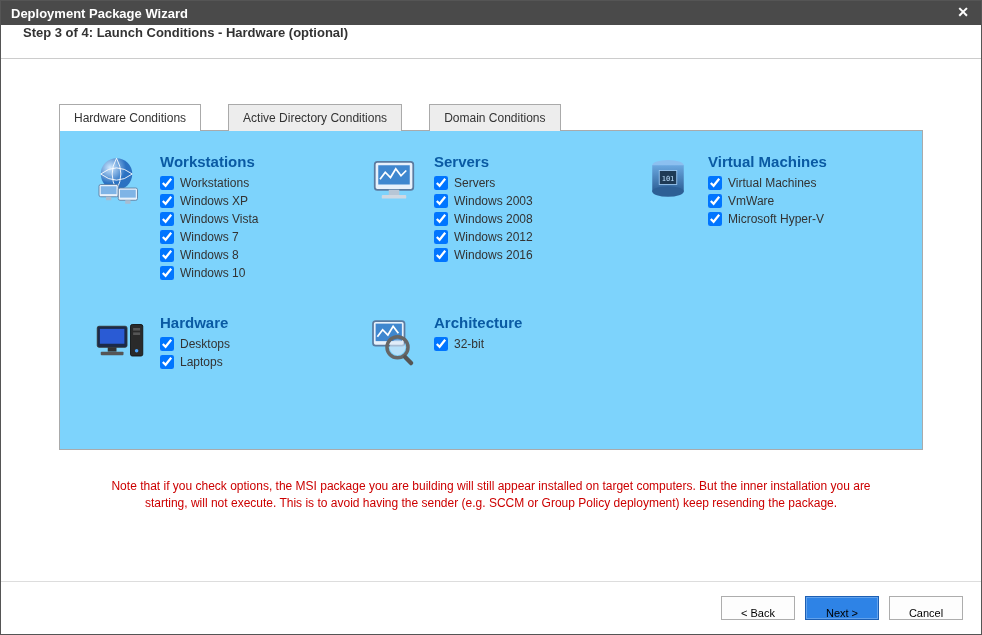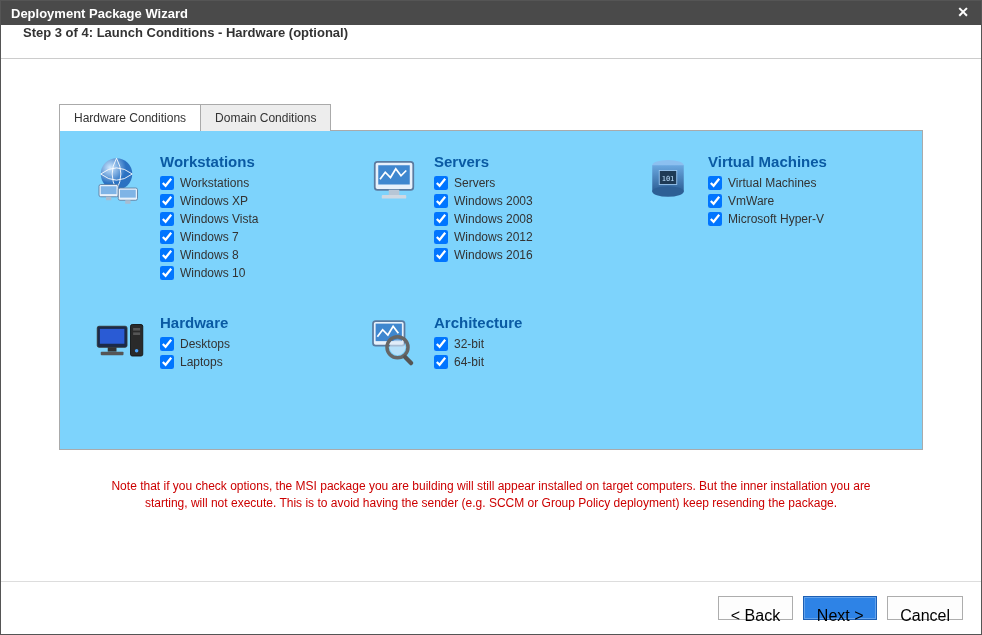--- a/index.html
+++ b/index.html
@@ -57,6 +57,7 @@
   .tabs {
     display: flex;
     align-items: flex-start;
+    gap: 28px;
   }
   .tab {
     padding: 6px 14px;

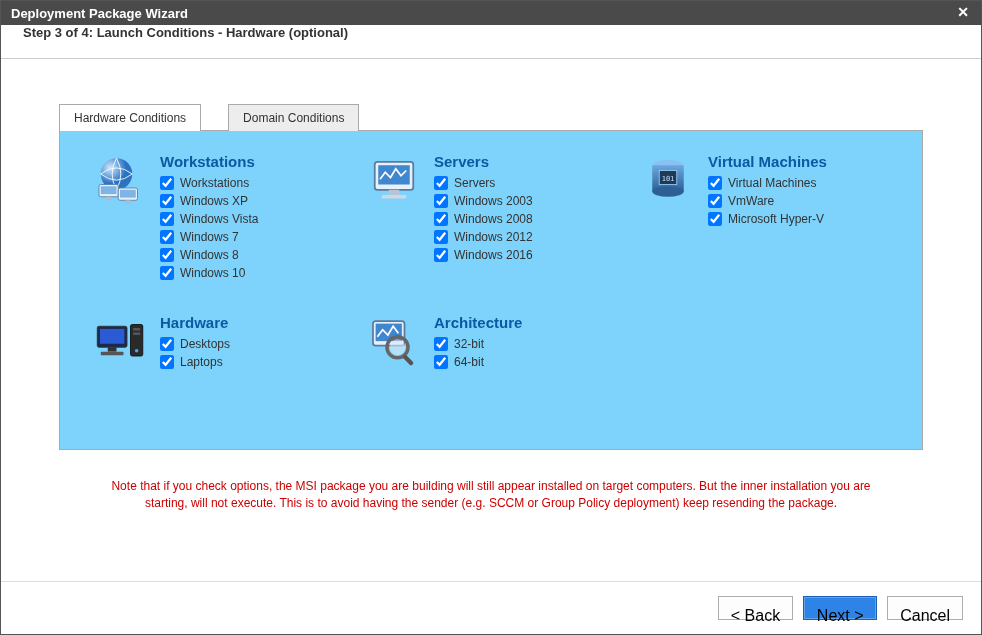--- a/index.html
+++ b/index.html
@@ -166,6 +166,7 @@
 
   <div class="tabs">
     <div class="tab active">Hardware Conditions</div>
+    <div class="tab">Active Directory Conditions</div>
     <div class="tab">Domain Conditions</div>
   </div>
 

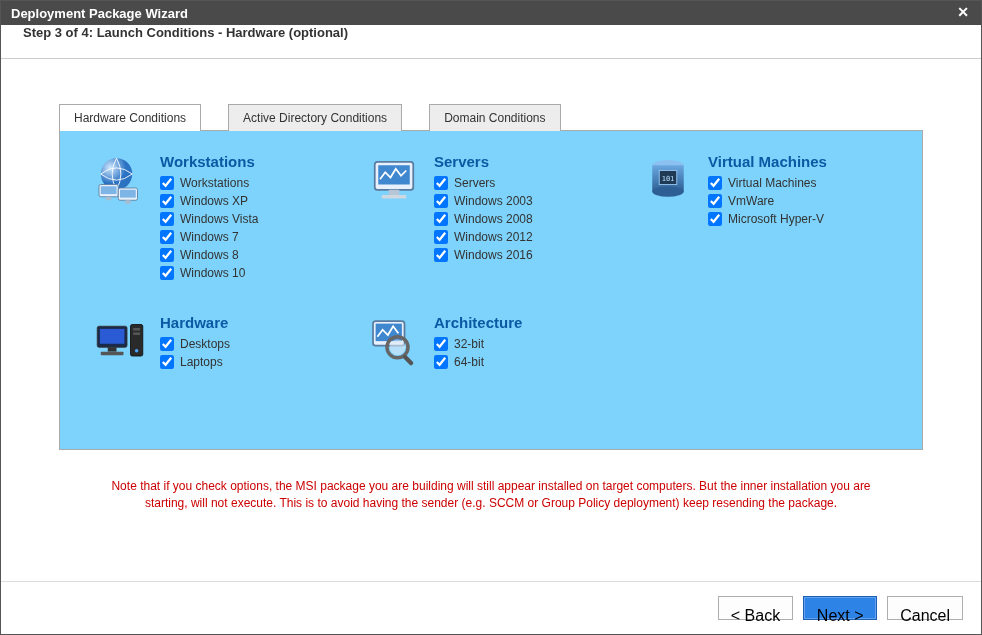--- a/index.html
+++ b/index.html
@@ -328,10 +328,6 @@
               <input type="checkbox" checked="" style="">
               <span>32-bit</span>
             </label>
-            <label class="check">
-              <input type="checkbox" checked="" style="">
-              <span>64-bit</span>
-            </label>
           </div>
         </div>
       </div>

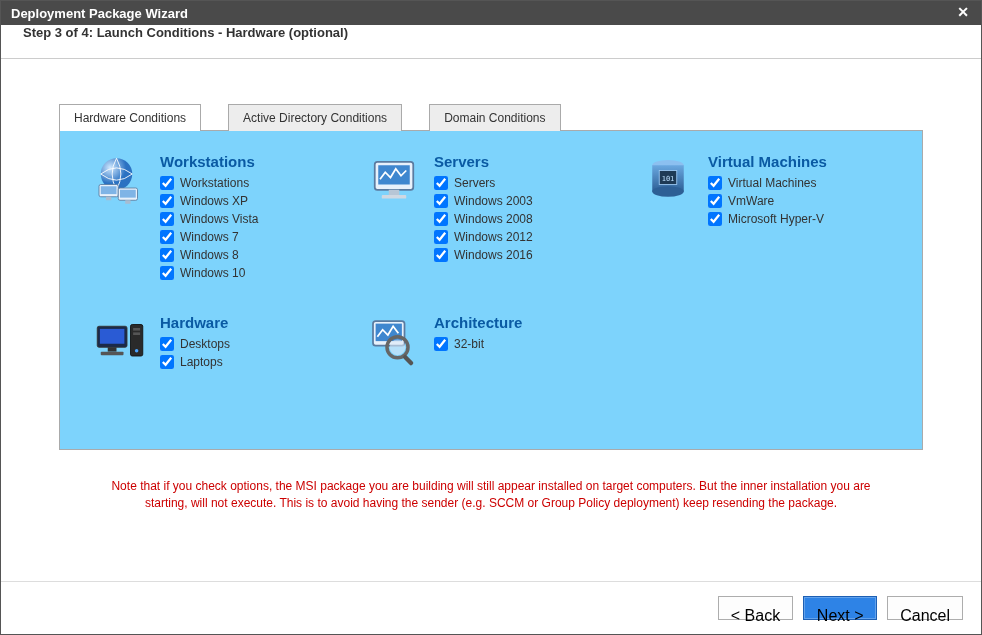--- a/index.html
+++ b/index.html
@@ -140,7 +140,7 @@
     padding: 10px 12px;
     border: 1px solid #adadad;
     background: #fdfdfd;
-    font-size: 16px;
+    font-size: 11px;
     cursor: pointer;
   }
   .btn.primary {

